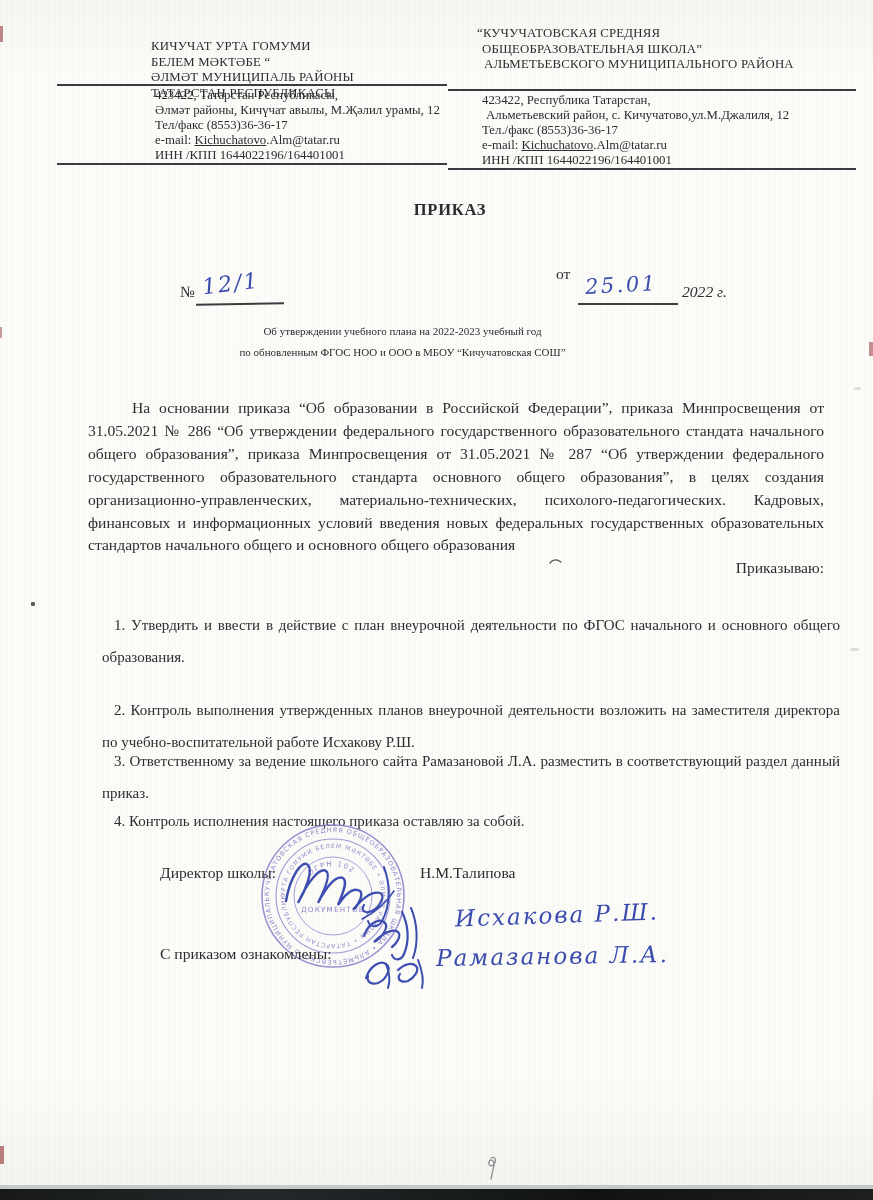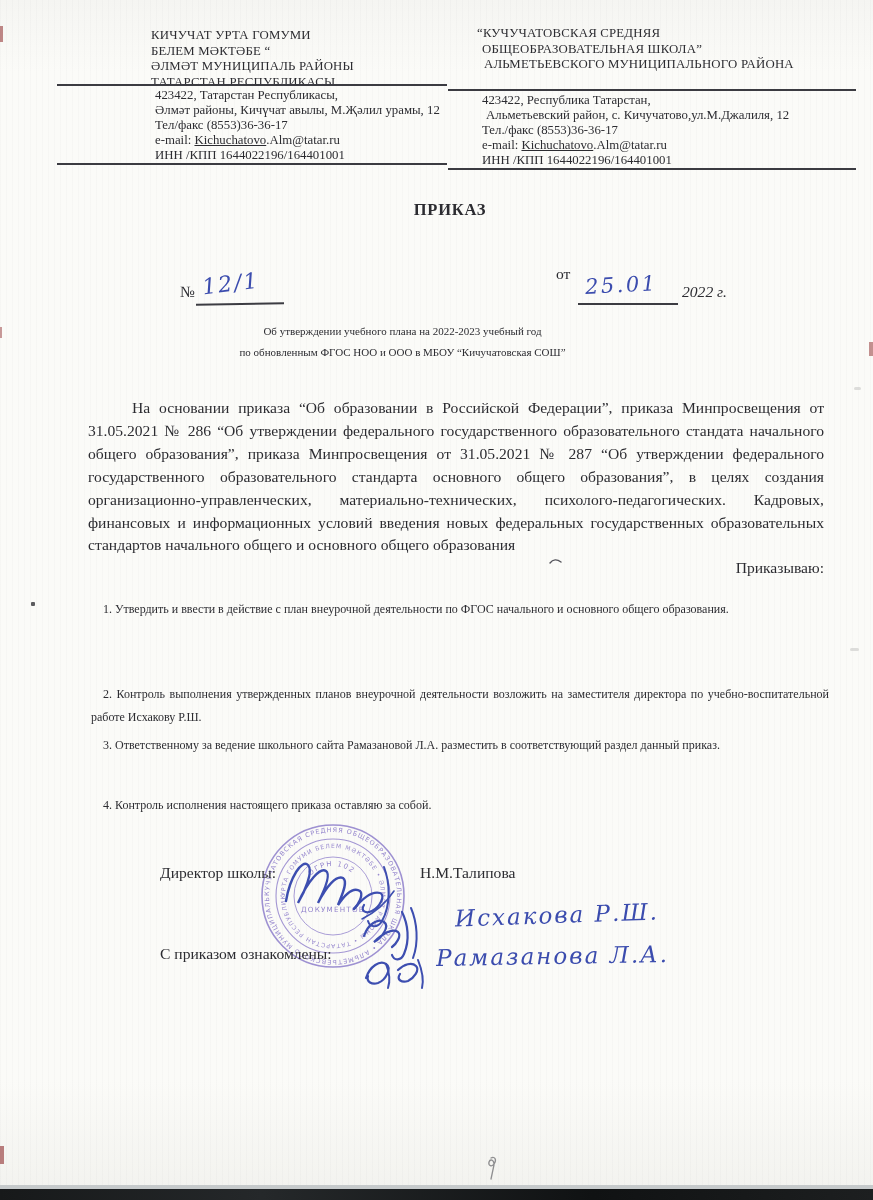--- a/index.html
+++ b/index.html
@@ -45,7 +45,7 @@
 
 <div class="page">
 
-  <div class="abs hname" style="left:151px; top:28px;">
+  <div class="abs hname" style="left:151px; top:39px;">
     <div>КИЧУЧАТ УРТА ГОМУМИ</div>
     <div>БЕЛЕМ  МӘКТӘБЕ “</div>
     <div>ӘЛМӘТ МУНИЦИПАЛЬ РАЙОНЫ</div>

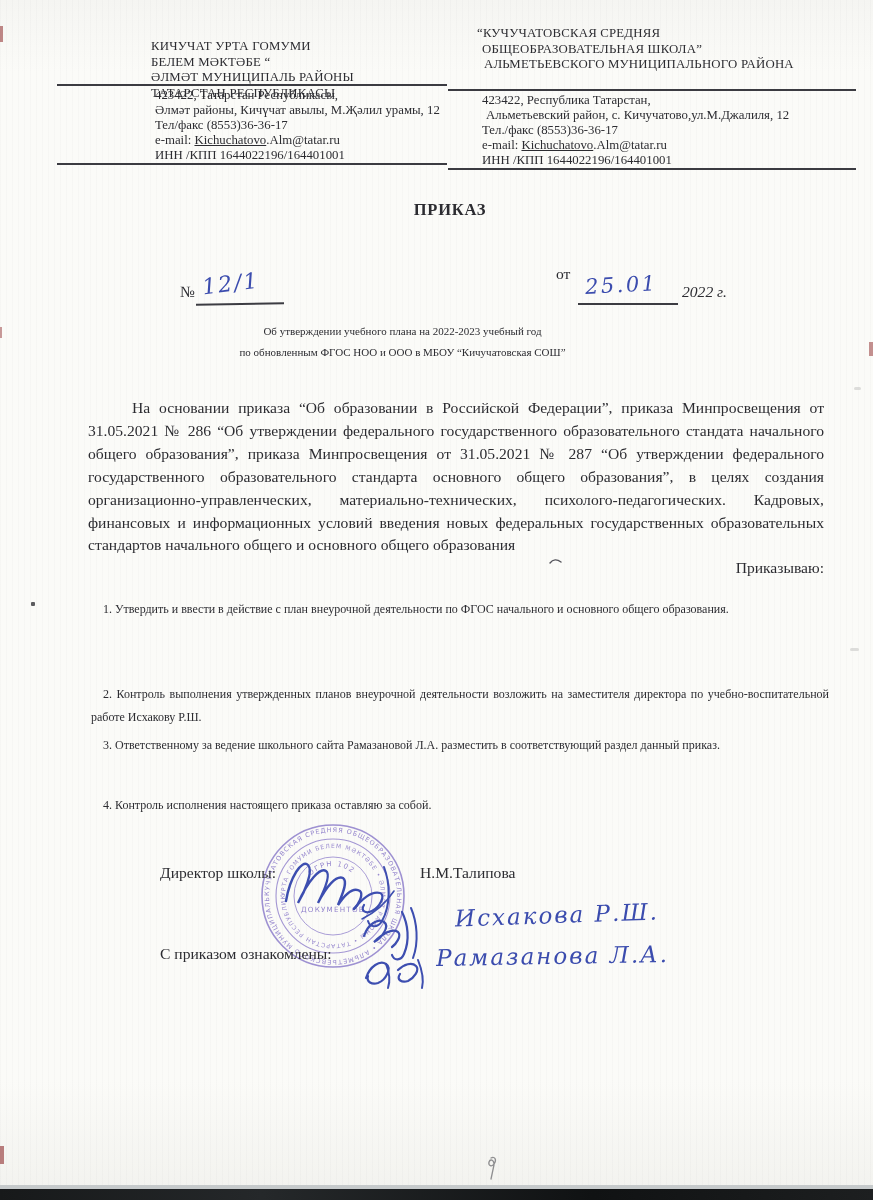--- a/index.html
+++ b/index.html
@@ -21,7 +21,7 @@
   .subject { font-size:11px; line-height:21px; text-align:center; }
   .para { font-size:15.6px; line-height:22.9px; text-align:justify; }
   .indent { text-indent:44px; }
-  .item { font-size:12px; line-height:23px; text-align:justify; text-indent:12px; margin:3px; }
+  .item { font-size:15px; line-height:32px; text-align:justify; text-indent:12px; margin:14px; }
   .centered { text-align:right; }
   .underline-slot { height:1.6px; background:#3c3c42; }
   .hand {

